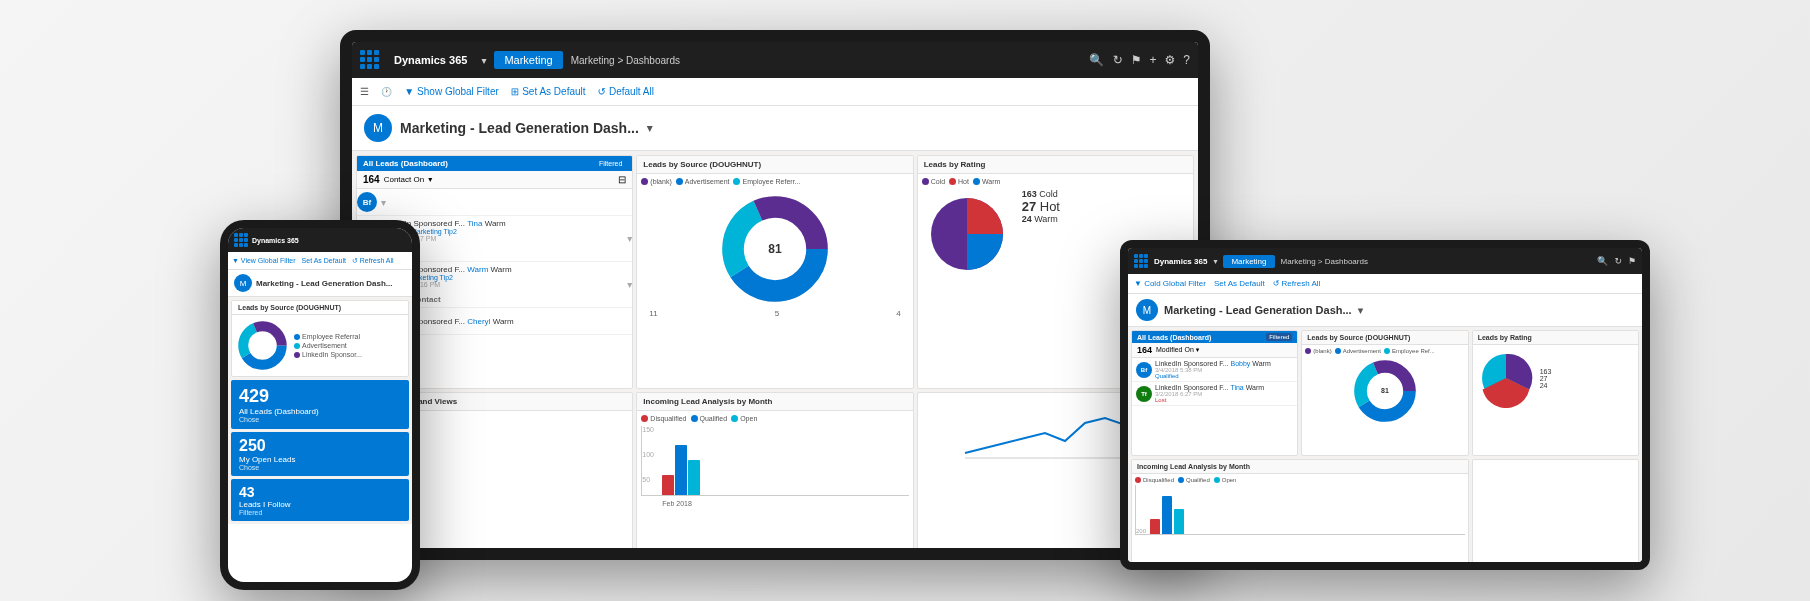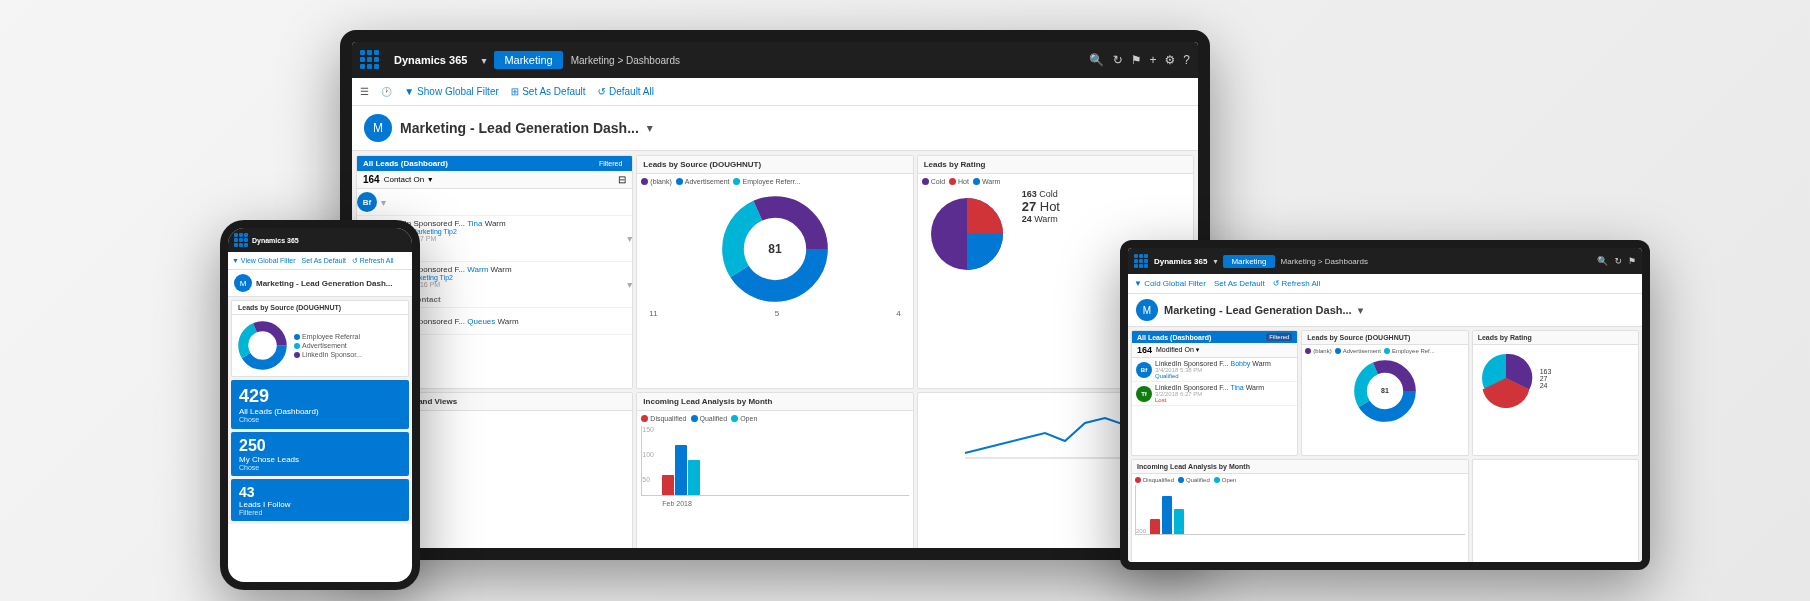--- a/index.html
+++ b/index.html
@@ -390,7 +390,7 @@
             <div class="leads-list-row">
               <div class="lead-avatar" style="background:#d83b01">Cf</div>
               <div class="lead-info">
-                <div style="font-size:8px;color:#333">LinkedIn Sponsored F... <span style="color:#0078d4">Queues</span> Warm</div>
+                <div style="font-size:8px;color:#333">LinkedIn Sponsored F... <span style="color:#0078d4">Cheryl</span> Warm</div>
               </div>
             </div>
           </div>

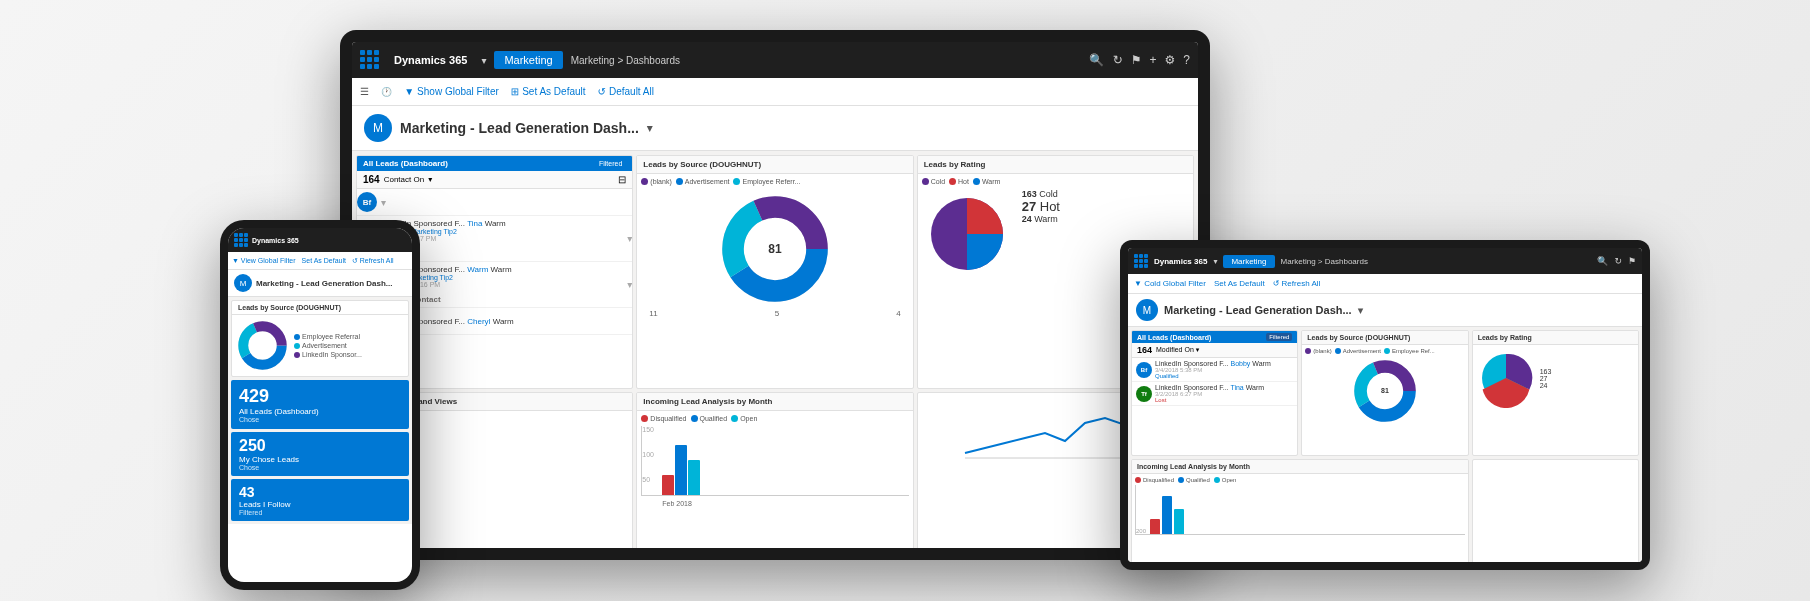--- a/index.html
+++ b/index.html
@@ -577,7 +577,7 @@
         </div>
         <div style="background:#0078d4;color:white;padding:5px 8px;border-radius:2px">
           <div style="font-size:16px;font-weight:700">250</div>
-          <div style="font-size:8px">My Chose Leads</div>
+          <div style="font-size:8px">My Open Leads</div>
           <div style="font-size:7px;opacity:0.8">Chose</div>
         </div>
         <div style="background:#0078d4;color:white;padding:5px 8px;border-radius:2px">

